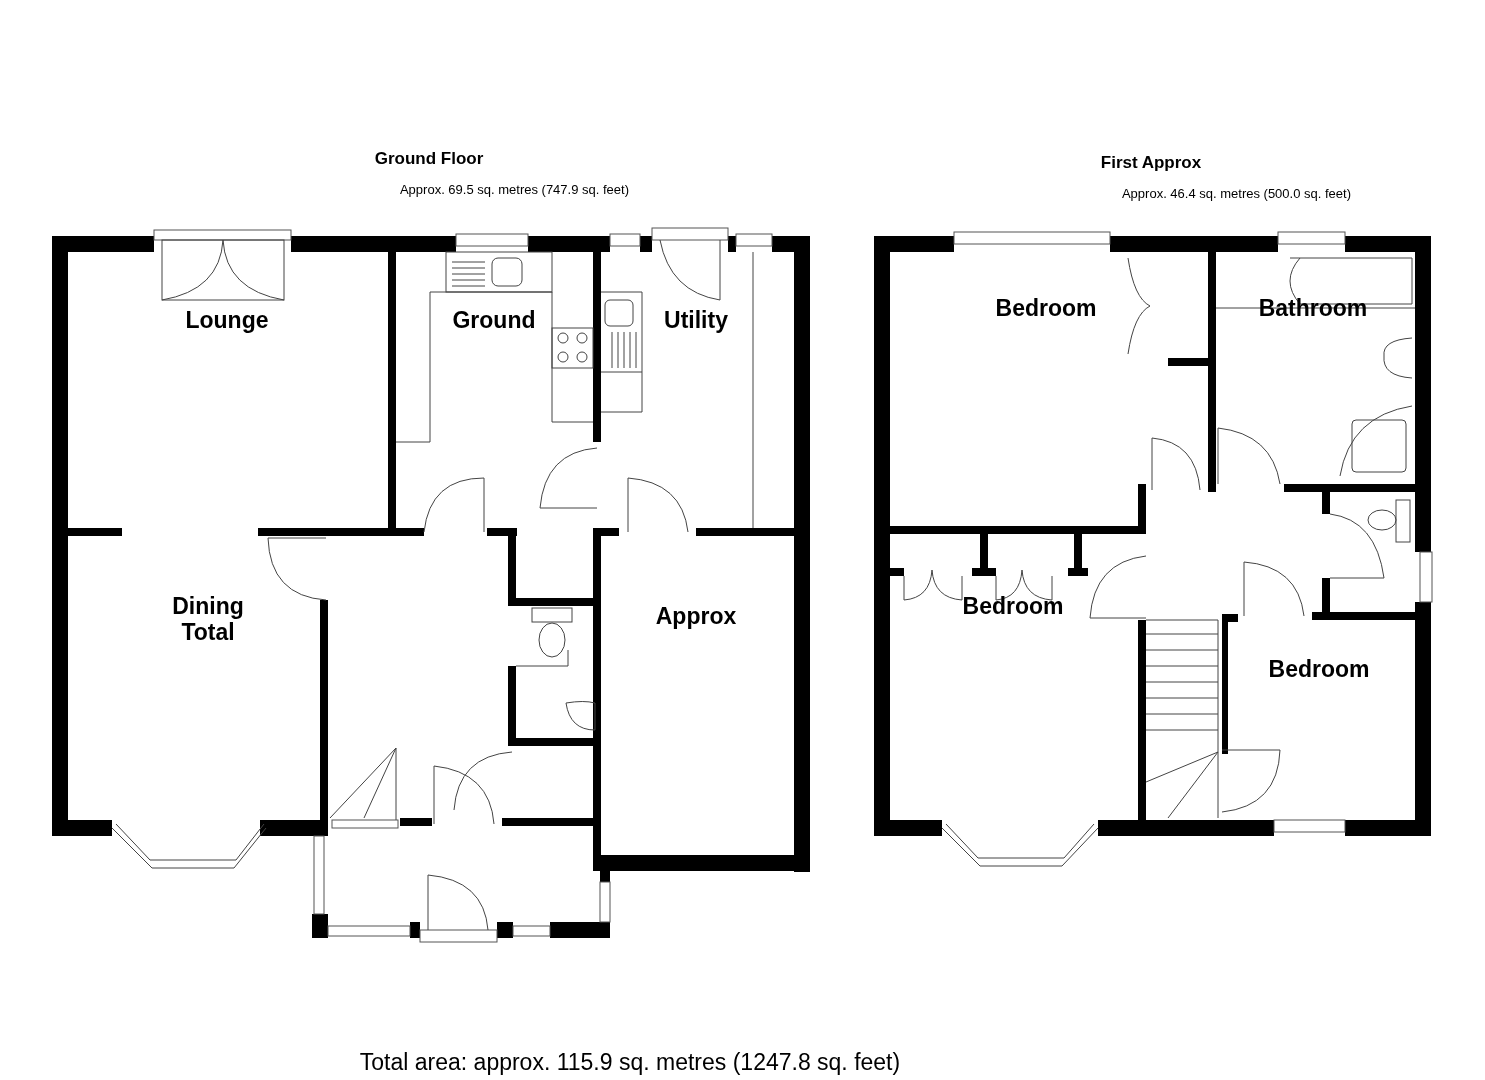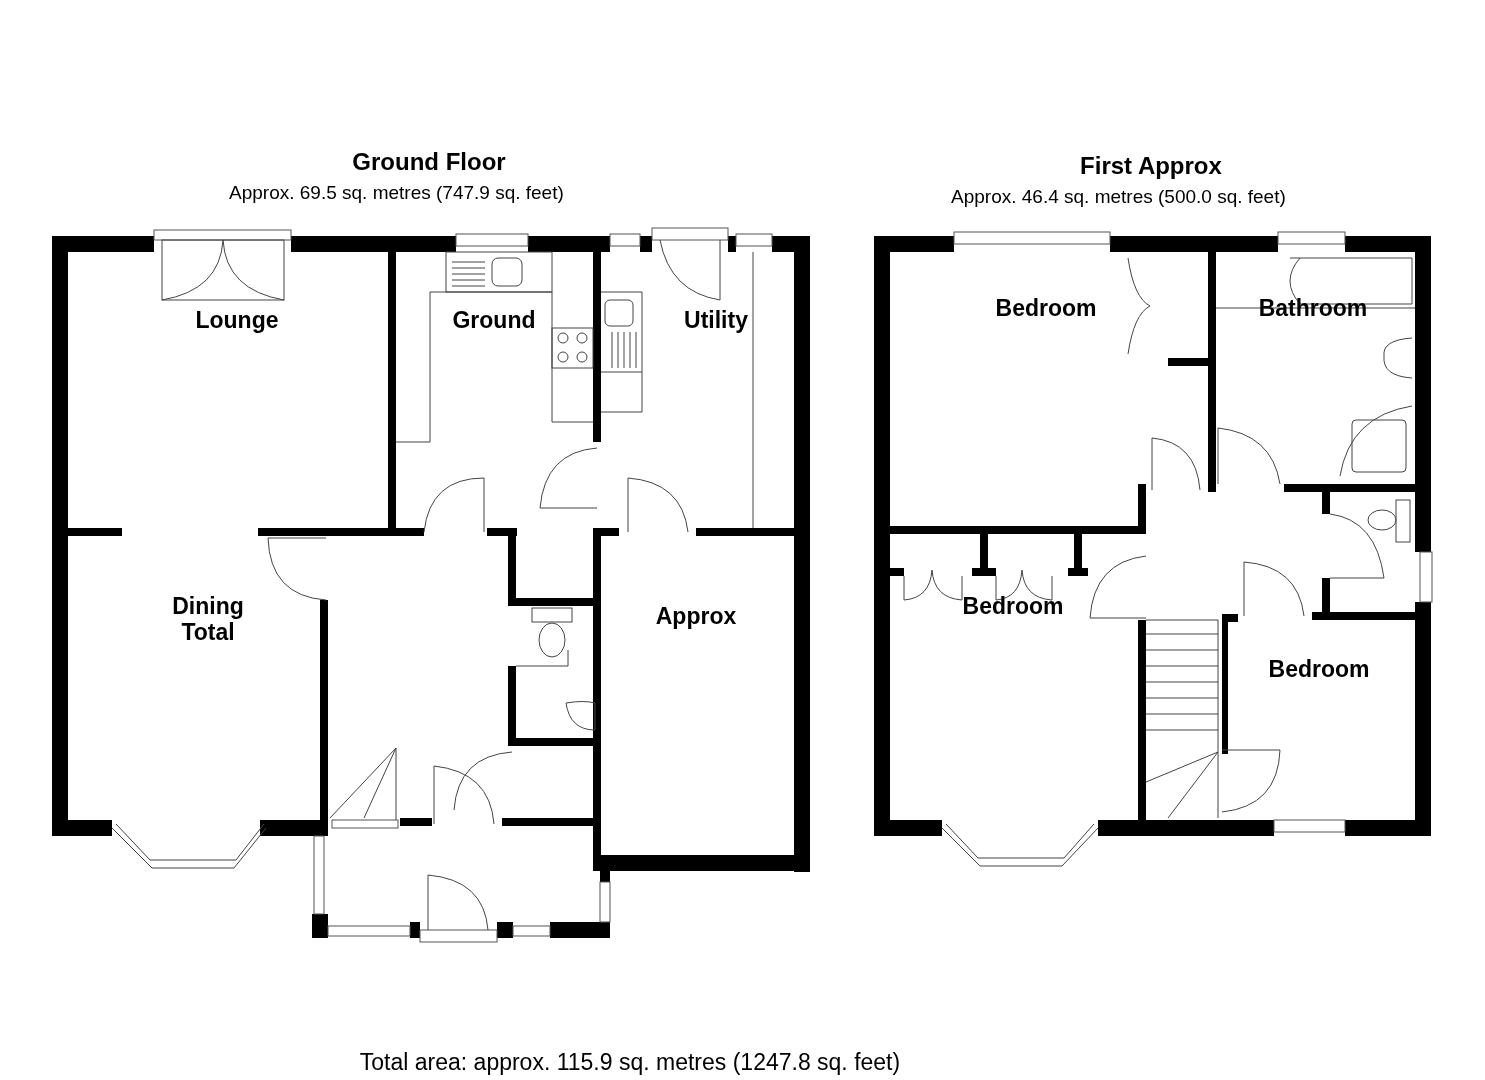--- a/index.html
+++ b/index.html
@@ -4,7 +4,7 @@
 <style>
   html, body { margin:0; padding:0; background:#ffffff; }
   body { width:1485px; height:1080px; position:relative; overflow:hidden; font-family:"Liberation Sans", sans-serif; color:#000; }
-  .floor-title { position:absolute; font-weight:bold; font-size:24px; text-align:center; line-height:1; }
+  .floor-title { position:absolute; font-weight:bold; font-size:17px; text-align:center; line-height:1; }
   .floor-sub { position:absolute; font-size:19px; text-align:left; line-height:1; }
   .room-label { position:absolute; font-weight:bold; font-size:23px; text-align:center; line-height:26px; white-space:nowrap; transform:translate(-50%,-50%); }
   .total { position:absolute; font-size:23px; left:0; width:1260px; top:1049px; text-align:center; }

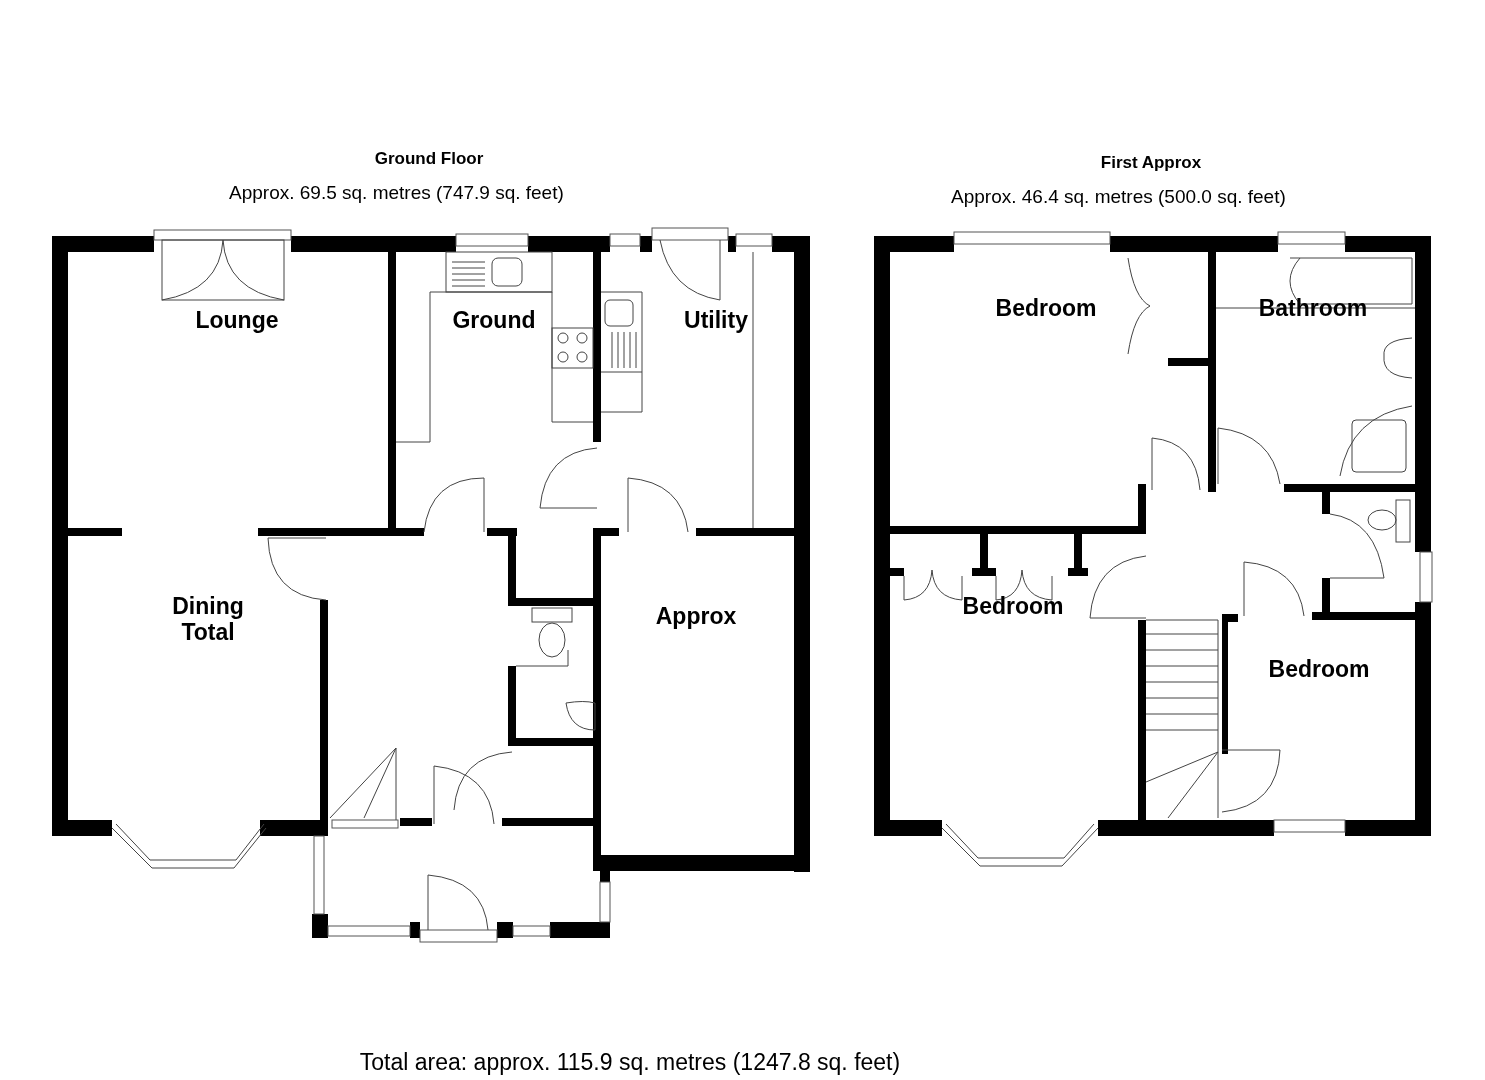--- a/index.html
+++ b/index.html
@@ -5,7 +5,7 @@
   html, body { margin:0; padding:0; background:#ffffff; }
   body { width:1485px; height:1080px; position:relative; overflow:hidden; font-family:"Liberation Sans", sans-serif; color:#000; }
   .floor-title { position:absolute; font-weight:bold; font-size:17px; text-align:center; line-height:1; }
-  .floor-sub { position:absolute; font-size:19px; text-align:left; line-height:1; }
+  .floor-sub { position:absolute; font-size:13px; text-align:right; line-height:1; }
   .room-label { position:absolute; font-weight:bold; font-size:23px; text-align:center; line-height:26px; white-space:nowrap; transform:translate(-50%,-50%); }
   .total { position:absolute; font-size:23px; left:0; width:1260px; top:1049px; text-align:center; }
   svg { position:absolute; left:0; top:0; }

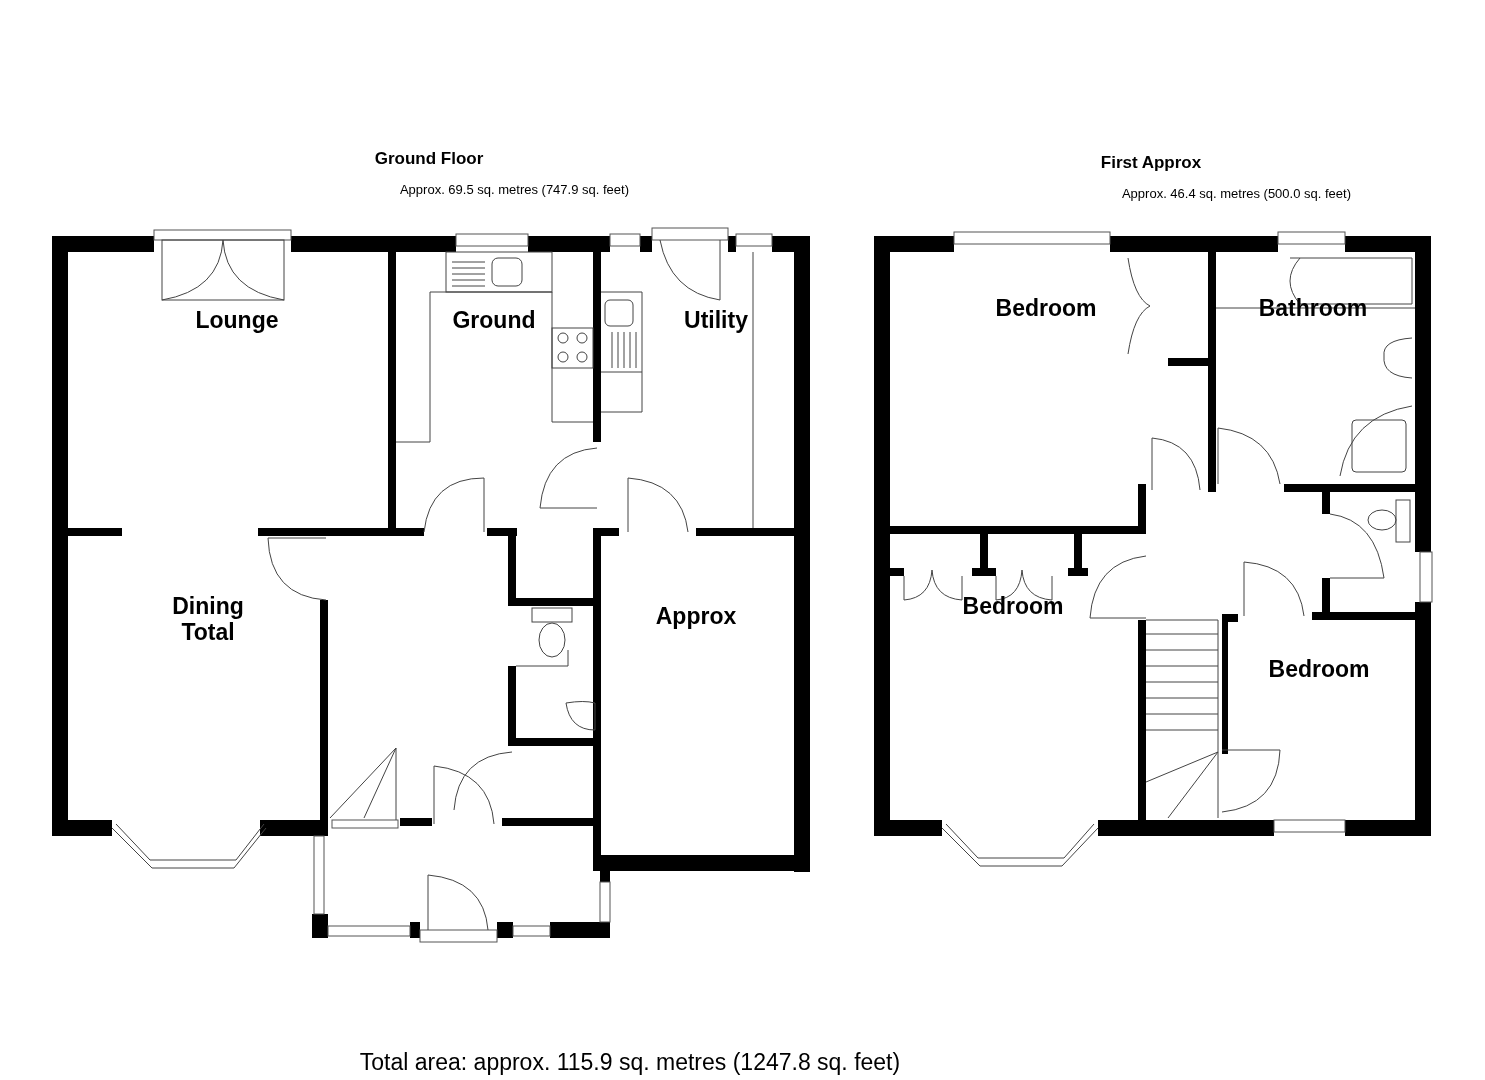--- a/index.html
+++ b/index.html
@@ -229,7 +229,7 @@
 <div class="floor-title" style="left:951px; top:154px; width:400px;">First Approx</div>
 <div class="floor-sub" style="left:951px; top:187px; width:400px;">Approx. 46.4 sq. metres (500.0 sq. feet)</div>
 
-<div class="room-label" style="left:227px; top:320px;margin-left:10px;">Lounge</div>
+<div class="room-label" style="left:227px; top:320px;">Lounge</div>
 <div class="room-label" style="left:494px; top:320px;">Ground</div>
 <div class="room-label" style="left:696px; top:320px;margin-left:20px;">Utility</div>
 <div class="room-label" style="left:192px; top:619px;margin-left:16px;">

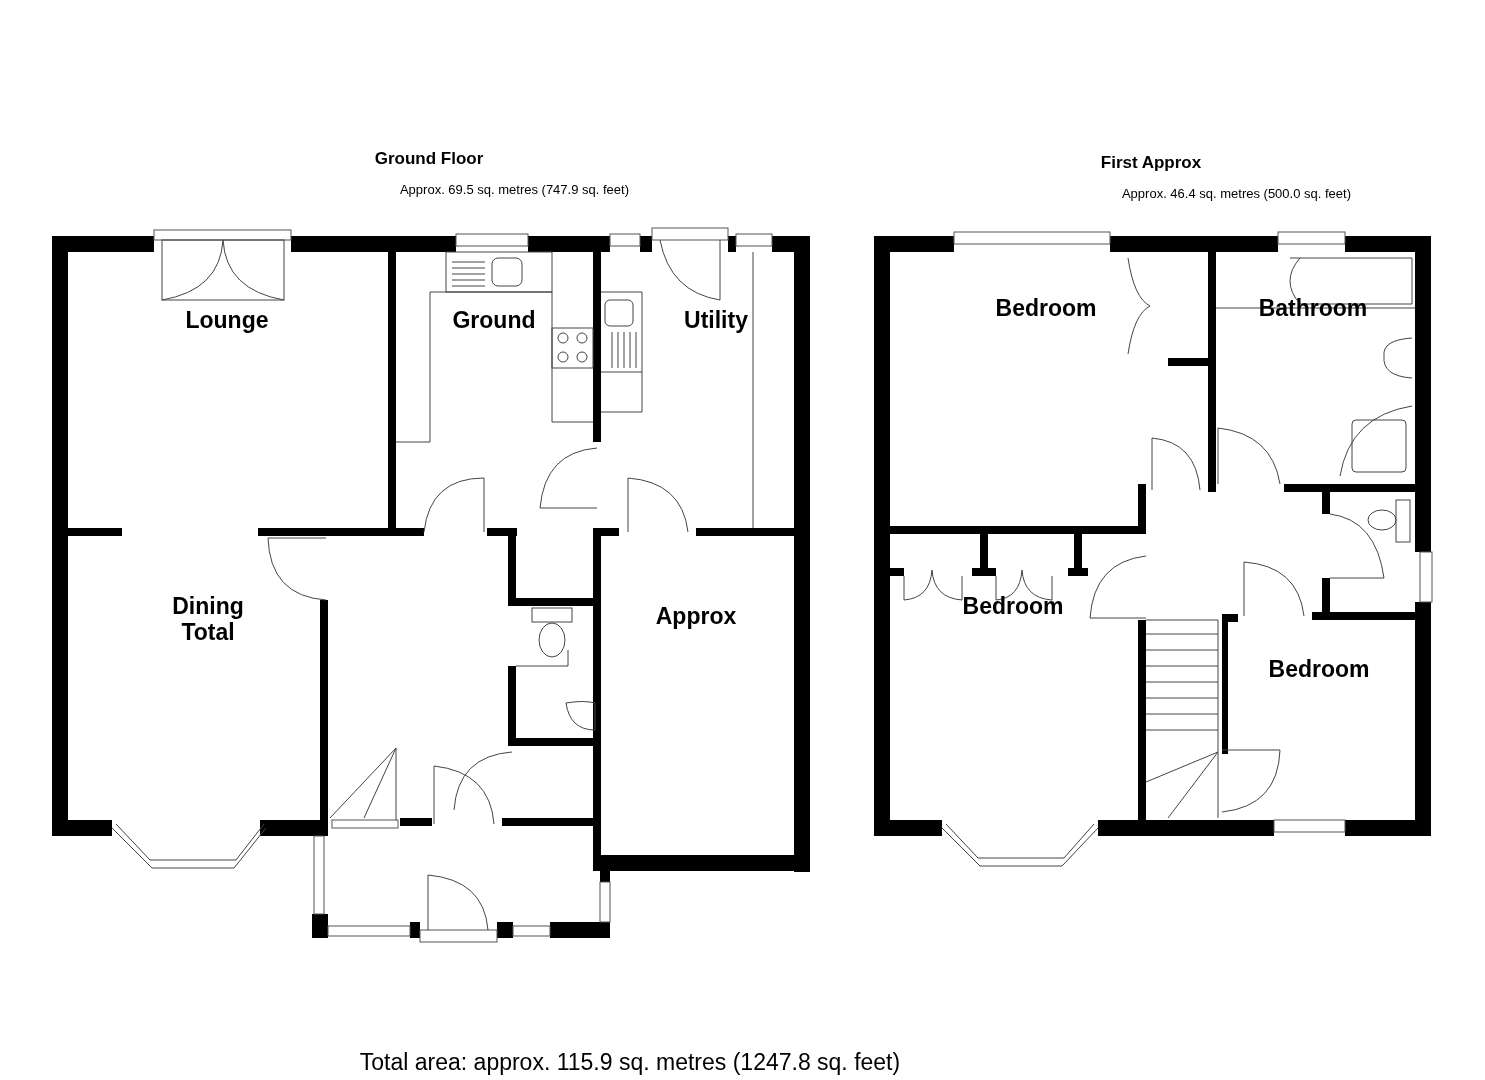--- a/index.html
+++ b/index.html
@@ -231,7 +231,7 @@
 
 <div class="room-label" style="left:227px; top:320px;">Lounge</div>
 <div class="room-label" style="left:494px; top:320px;">Ground</div>
-<div class="room-label" style="left:696px; top:320px;margin-left:20px;">Utility</div>
+<div class="room-label" style="left:696px; top:320px;">Utility</div>
 <div class="room-label" style="left:192px; top:619px;margin-left:16px;">
   <div>Dining</div>
   <div>Total</div>

